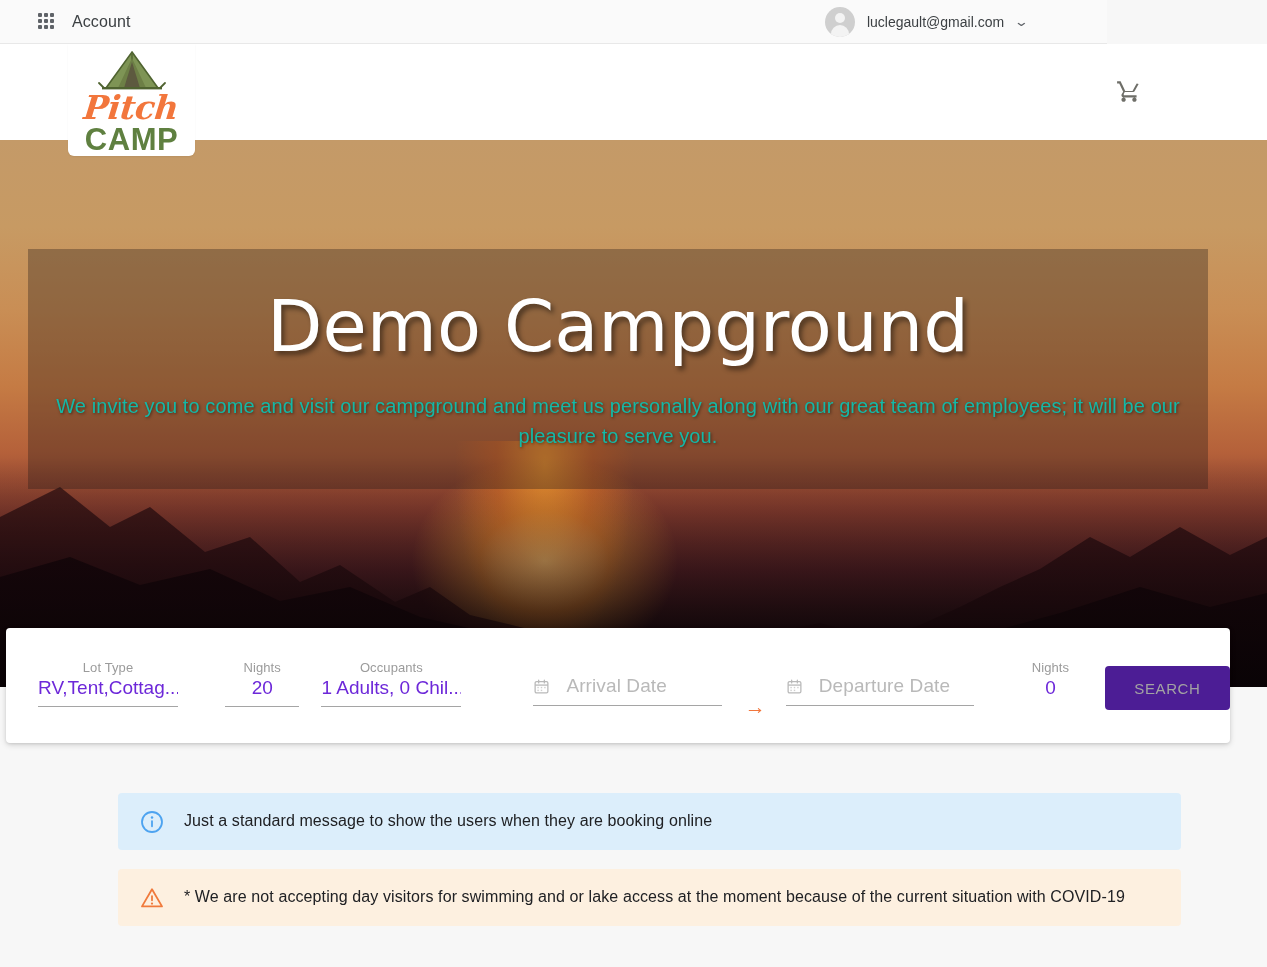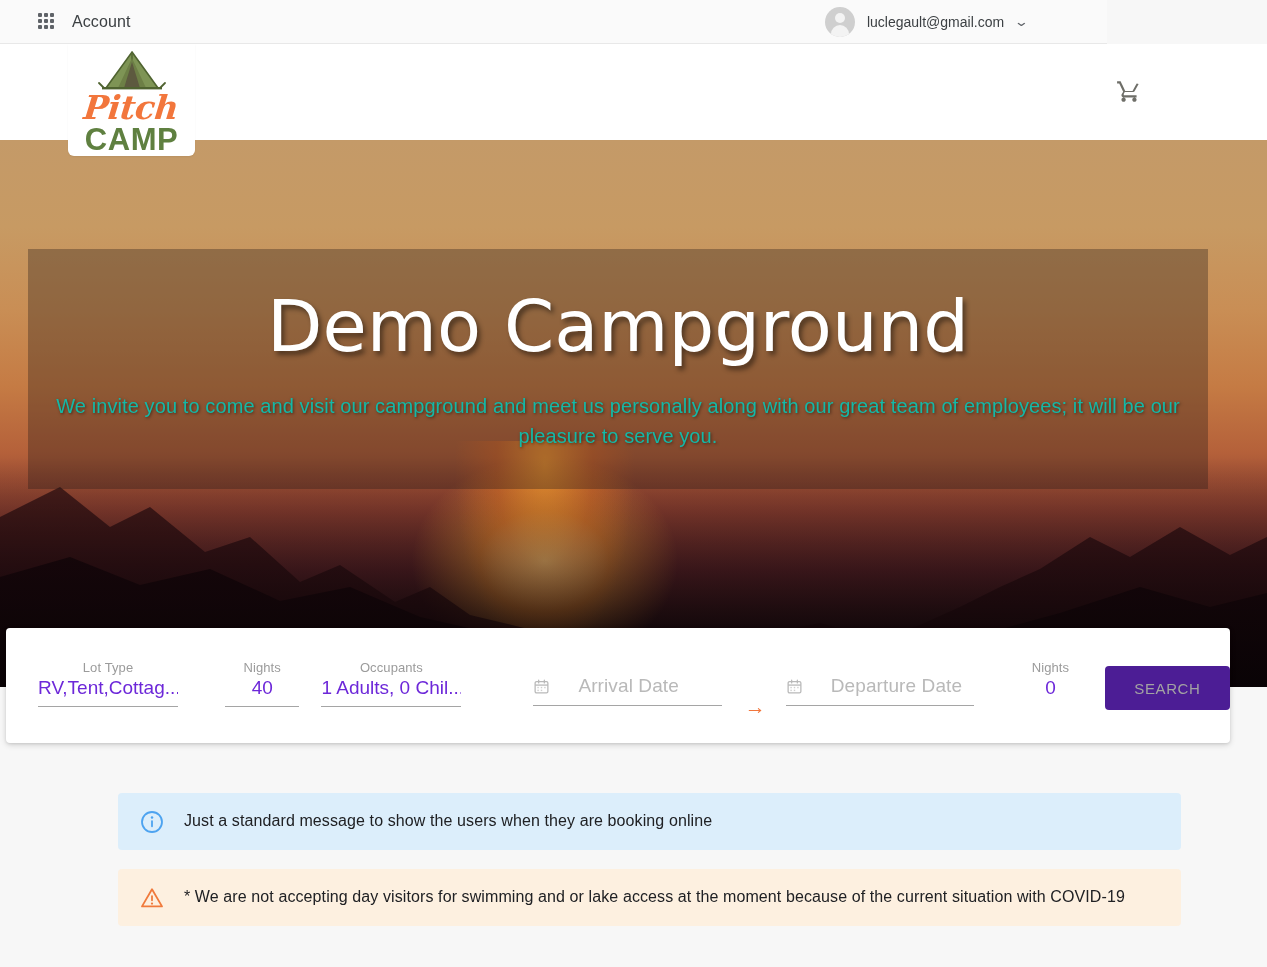--- a/index.html
+++ b/index.html
@@ -293,7 +293,7 @@
 
   <div class="field f-length">
     <div class="field-label">Nights</div>
-    <div class="field-value">40</div>
+    <div class="field-value">20</div>
     <div class="field-underline"></div>
   </div>
 

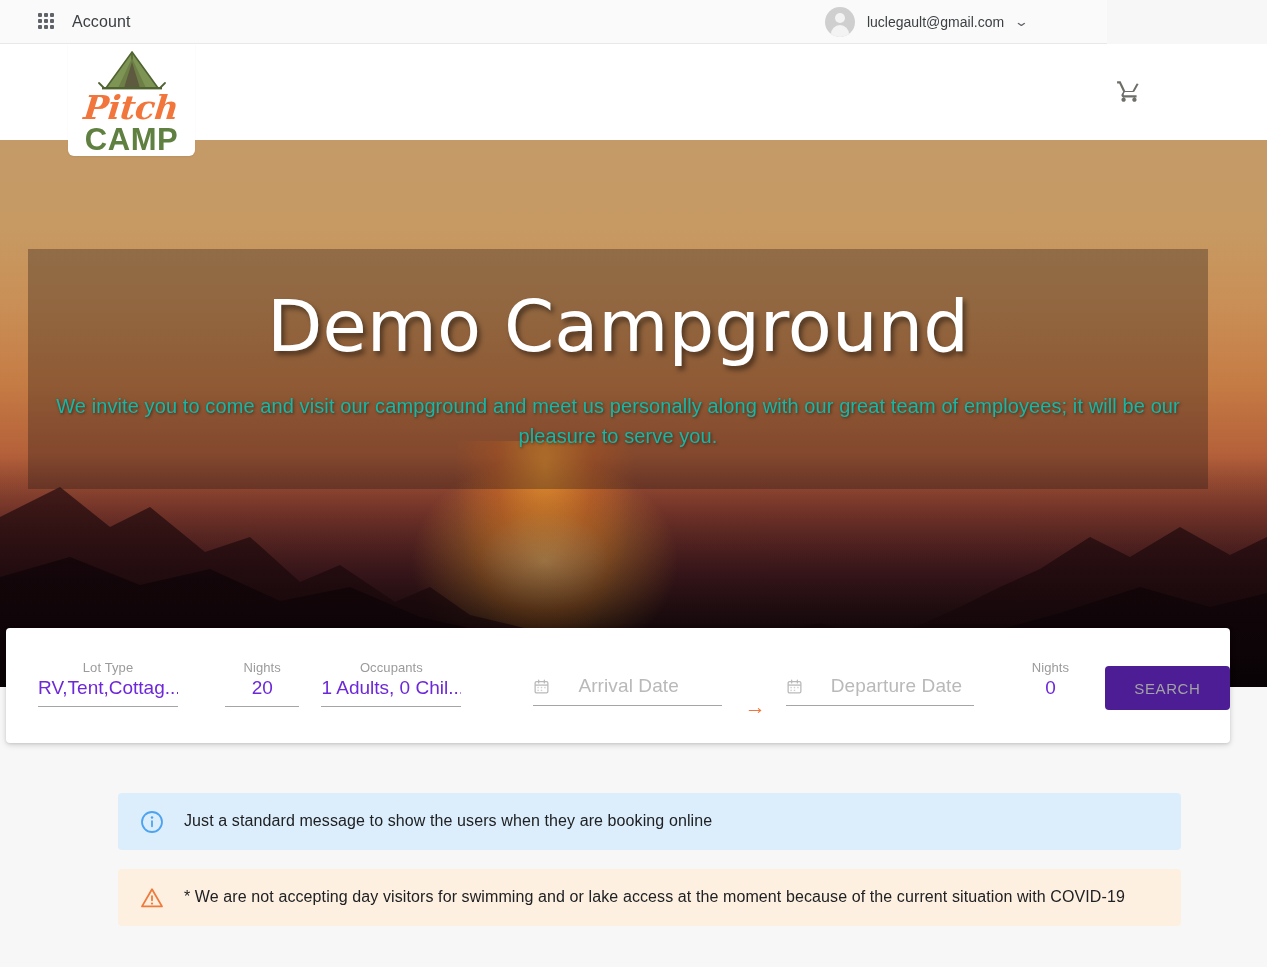--- a/index.html
+++ b/index.html
@@ -174,7 +174,7 @@
   .f-arrival { margin-left: 72px; }
   .f-departure { margin-left: 0px; }
   .date-inner { width: 100%; }
-  .date-row { display: flex; align-items: center; gap: 28px; padding-bottom: 8px; }
+  .date-row { display: flex; align-items: center; gap: 16px; padding-bottom: 8px; }
   .cal-icon { width: 17px; height: 17px; flex: 0 0 17px; }
   .date-placeholder {
     font-size: 19px; color: #b9b9b9; white-space: nowrap; overflow: hidden;

